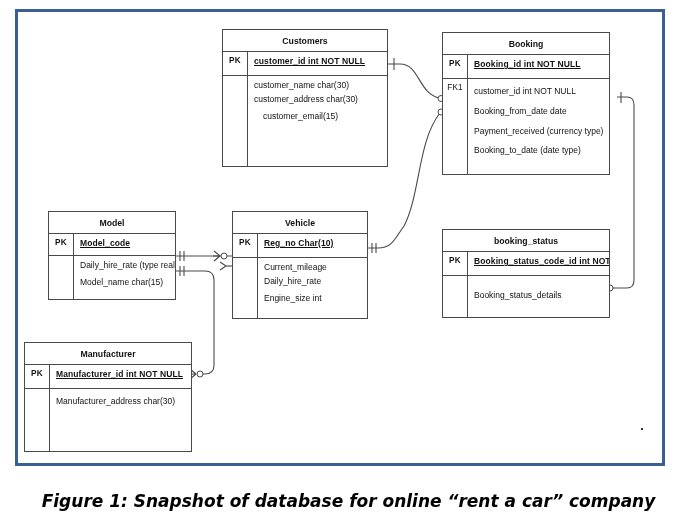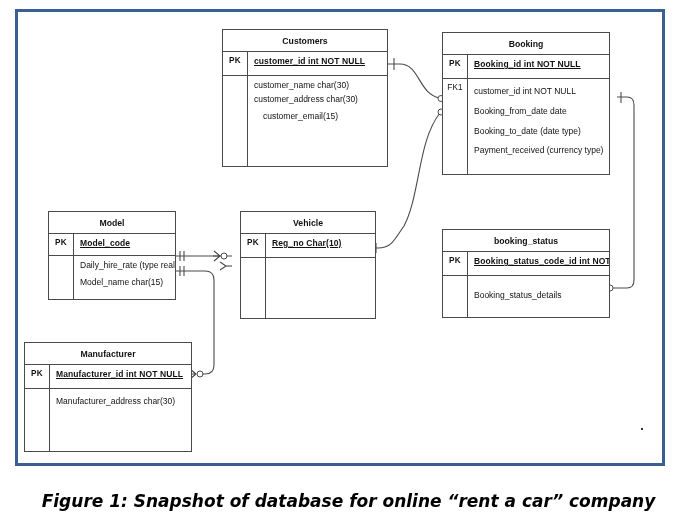--- a/index.html
+++ b/index.html
@@ -201,8 +201,8 @@
       <div class="attr-col">
         <div class="attr spaced">customer_id int NOT NULL</div>
         <div class="attr spaced">Booking_from_date date</div>
+        <div class="attr spaced">Payment_received  (currency type)</div>
         <div class="attr spaced">Booking_to_date (date type)</div>
-        <div class="attr spaced">Payment_received  (currency type)</div>
       </div>
     </div>
   </div>

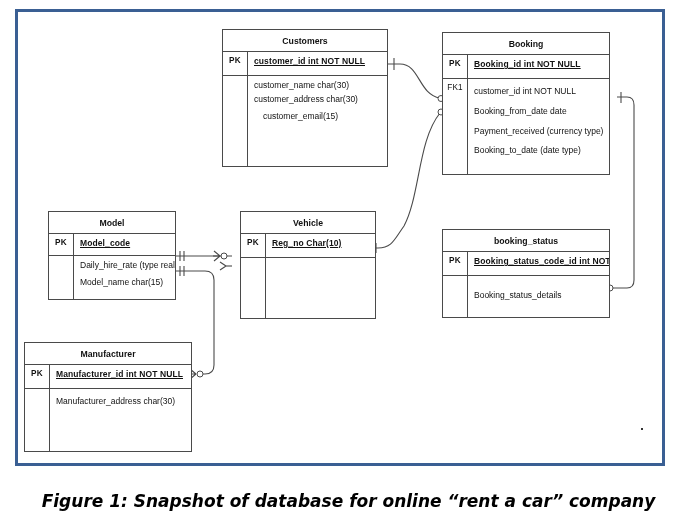--- a/index.html
+++ b/index.html
@@ -224,7 +224,7 @@
     </div>
   </div>
 
-  <div class="entity" style="left:240px; top:211px; width:136px; height:108px;">
+  <div class="entity" style="left:232px; top:211px; width:136px; height:108px;">
     <div class="ent-title" style="height:22px;">Vehicle</div>
     <div class="ent-section bordered" style="height:24px;">
       <div class="key-col">PK</div>

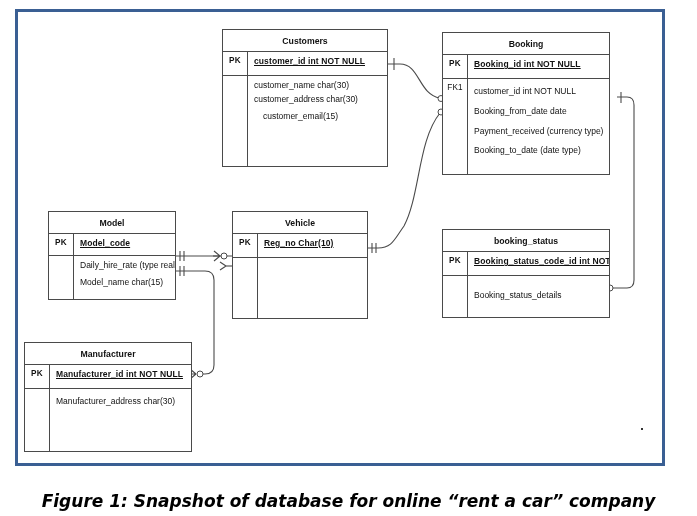--- a/index.html
+++ b/index.html
@@ -234,6 +234,11 @@
     </div>
     <div class="ent-section" style="height:61px;">
       <div class="key-col"></div>
+      <div class="attr-col">
+        <div class="attr">Current_mileage</div>
+        <div class="attr">Daily_hire_rate</div>
+        <div class="attr spaced">Engine_size int</div>
+      </div>
     </div>
   </div>
 

